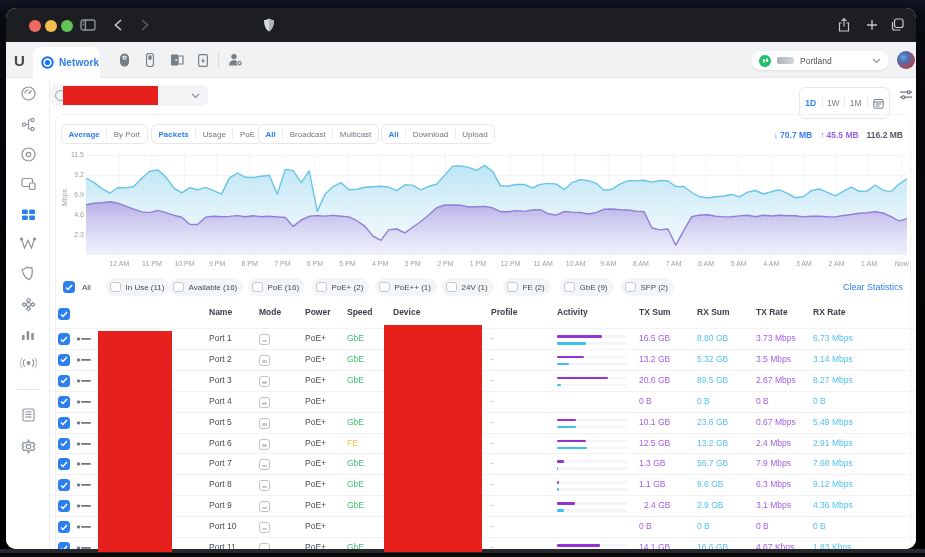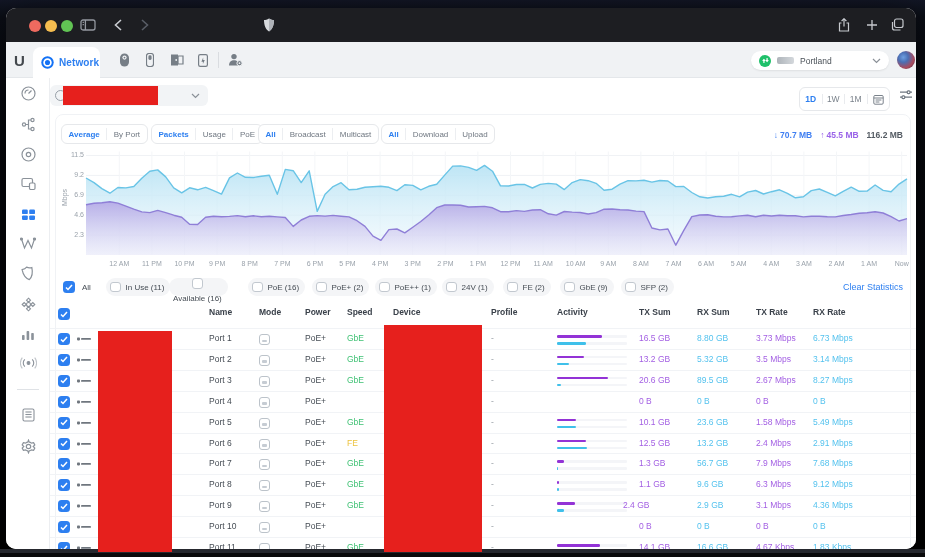--- a/index.html
+++ b/index.html
@@ -54,7 +54,7 @@
   #segtabs { position:absolute; left:407px; top:78px; width:141px; height:19px; background:#eef0f3; border-radius:8px; display:flex; align-items:center; }
   .seg { text-align:center; font-size:8.5px; color:#6f7781; line-height:17px; }
   .seg.active { background:#fff; border-radius:6px; color:#2d7ff0; font-weight:bold; margin:1.5px; box-shadow:0 0 2px rgba(0,0,0,.10); }
-  #rangegrp { position:absolute; left:793px; top:79px; width:91px; height:24px; border:1px solid #e6e8eb; border-radius:6px; display:flex; align-items:center; }
+  #rangegrp { position:absolute; left:793px; top:79px; width:91px; height:32px; border:1px solid #e6e8eb; border-radius:6px; display:flex; align-items:center; }
   .rbtn { flex:1; text-align:center; font-size:8.5px; color:#7a828b; }
   .rbtn.active { color:#2d7ff0; font-weight:bold; }
   .rdiv { width:1px; height:10px; background:#e9ebee; }

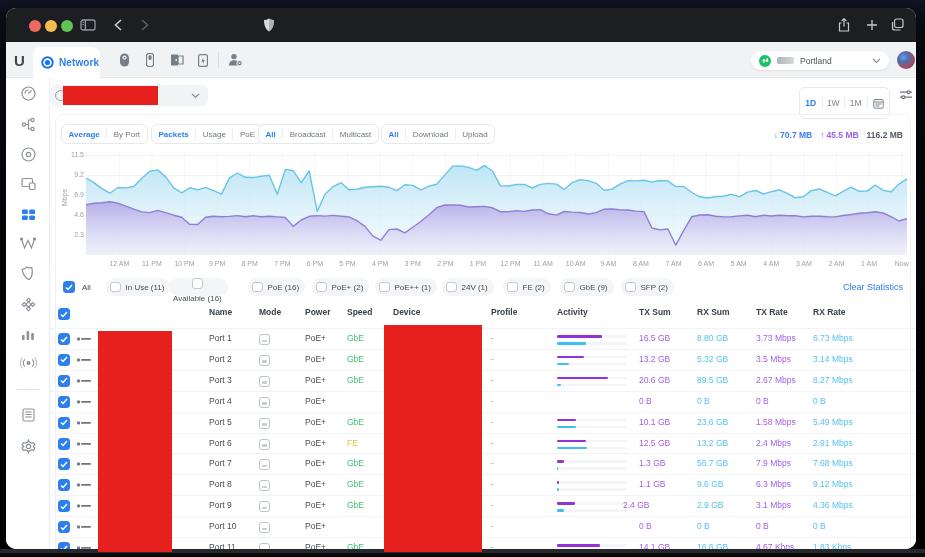--- a/index.html
+++ b/index.html
@@ -389,7 +389,7 @@
         <span class="cb un" style="width: 10.5px; height: 10.5px; border-radius: 3px;"></span>
         <span class="lbl">In Use (11)</span>
       </div>
-      <div class="pill" style="left: 119px; flex-direction: column;">
+      <div class="pill" style="left: 119px;">
         <span class="cb un" style="width: 10.5px; height: 10.5px; border-radius: 3px;"></span>
         <span class="lbl">Available (16)</span>
       </div>

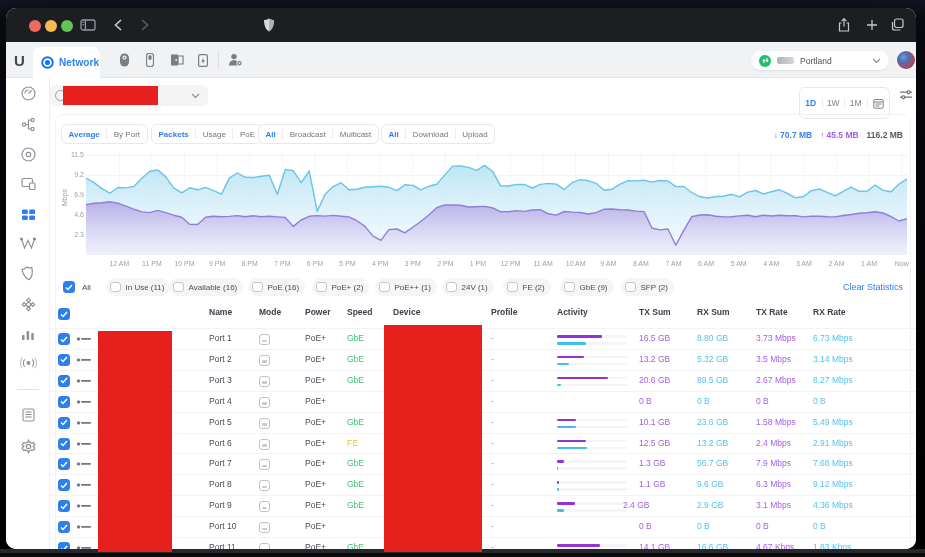--- a/index.html
+++ b/index.html
@@ -564,7 +564,7 @@
         <span class="act-bar" style="left: 507px; top: 13px; width: 18.9px; background: rgb(63, 192, 234);"></span>
         <span class="tcell" style="left: 589px; color: rgb(163, 95, 227);">10.1 GB</span>
         <span class="tcell" style="left: 647px; color: rgb(84, 194, 238);">23.6 GB</span>
-        <span class="tcell" style="left: 706px; color: rgb(163, 95, 227);">1.58 Mbps</span>
+        <span class="tcell" style="left: 706px; color: rgb(163, 95, 227);">0.67 Mbps</span>
         <span class="tcell" style="left: 763px; color: rgb(84, 194, 238);">5.49 Mbps</span>
       </div>
       <div class="trow" style="top: 104.5px;">

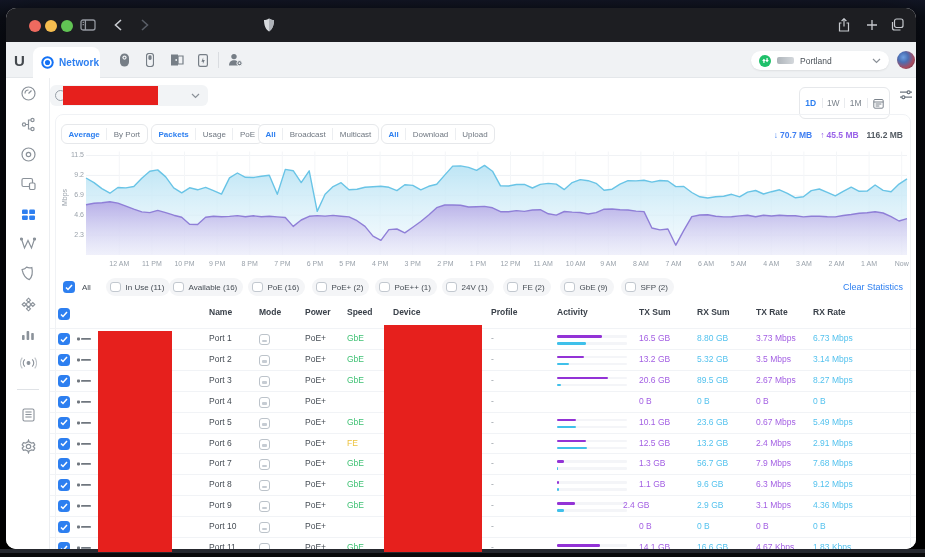--- a/index.html
+++ b/index.html
@@ -666,7 +666,7 @@
         <span class="act-track" style="left: 507px; top: 13px;"></span>
         <span class="act-bar" style="left: 507px; top: 6px; width: 18.2px; background: rgb(147, 51, 214);"></span>
         <span class="act-bar" style="left: 507px; top: 13px; width: 7px; background: rgb(63, 192, 234);"></span>
-        <span class="tcell" style="left: 573px; color: rgb(163, 95, 227);">2.4 GB</span>
+        <span class="tcell" style="left: 594px; color: rgb(163, 95, 227);">2.4 GB</span>
         <span class="tcell" style="left: 647px; color: rgb(84, 194, 238);">2.9 GB</span>
         <span class="tcell" style="left: 706px; color: rgb(163, 95, 227);">3.1 Mbps</span>
         <span class="tcell" style="left: 763px; color: rgb(84, 194, 238);">4.36 Mbps</span>

